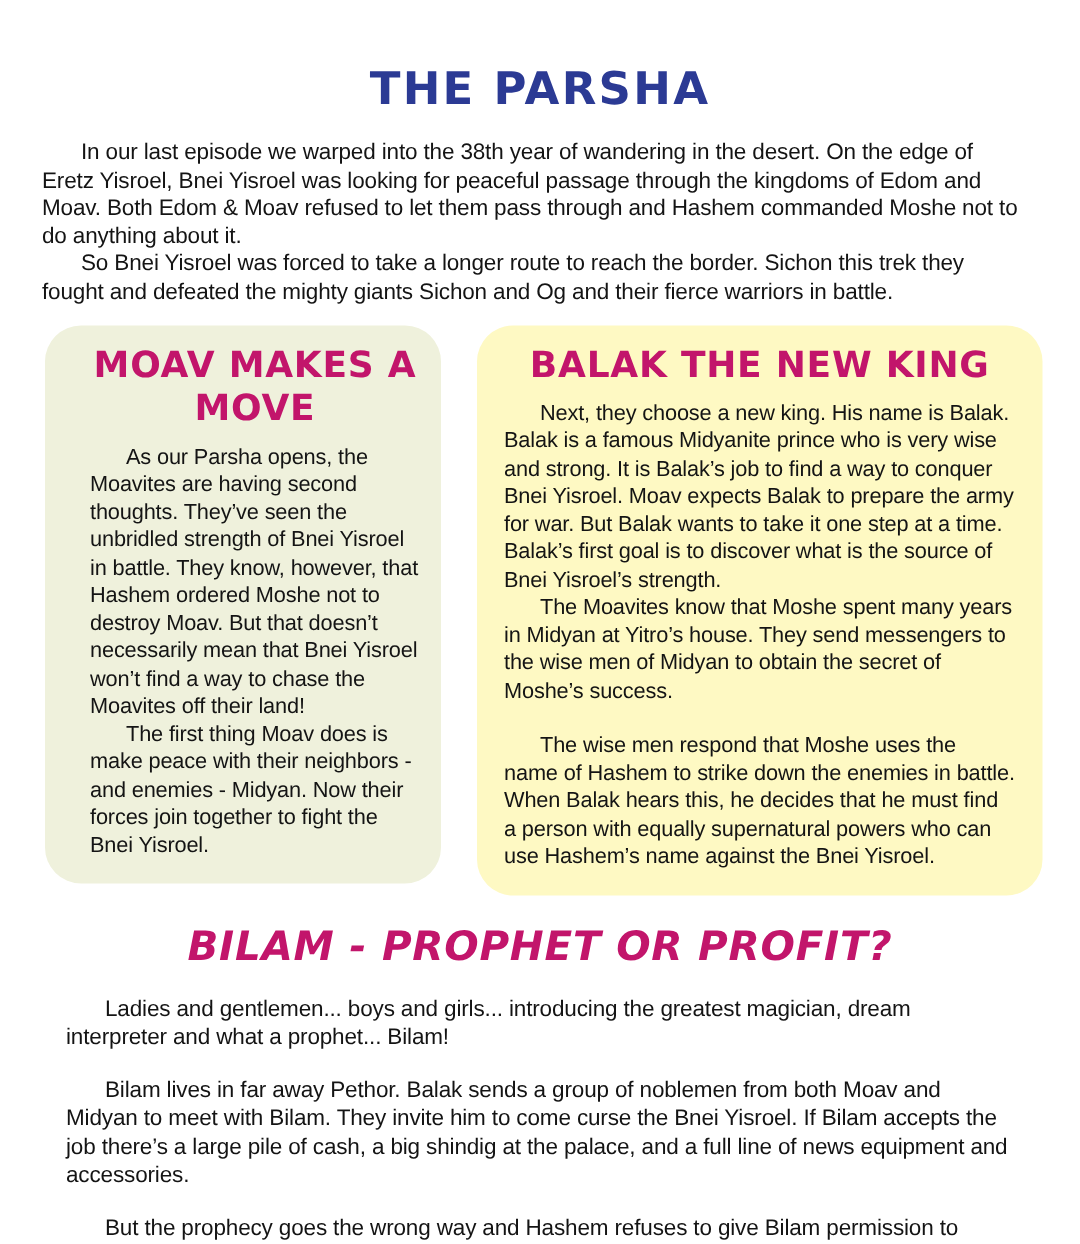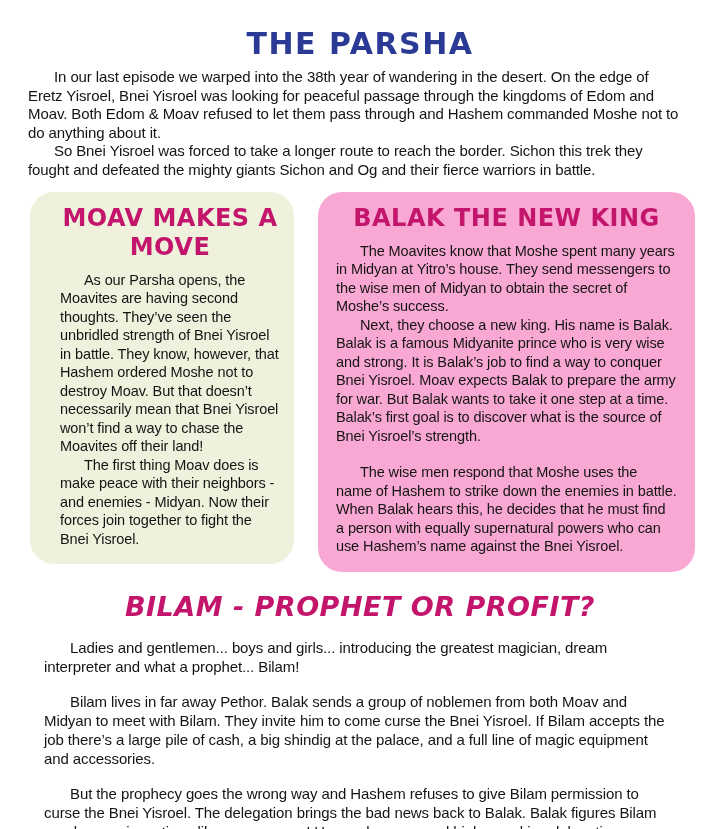--- a/index.html
+++ b/index.html
@@ -13,7 +13,7 @@
     -webkit-font-smoothing:antialiased;
   }
   .main-title {
-    margin:0;
+    margin:16px;
     padding-top:26px;
     text-align:center;
     font-family:"DejaVu Sans", sans-serif;

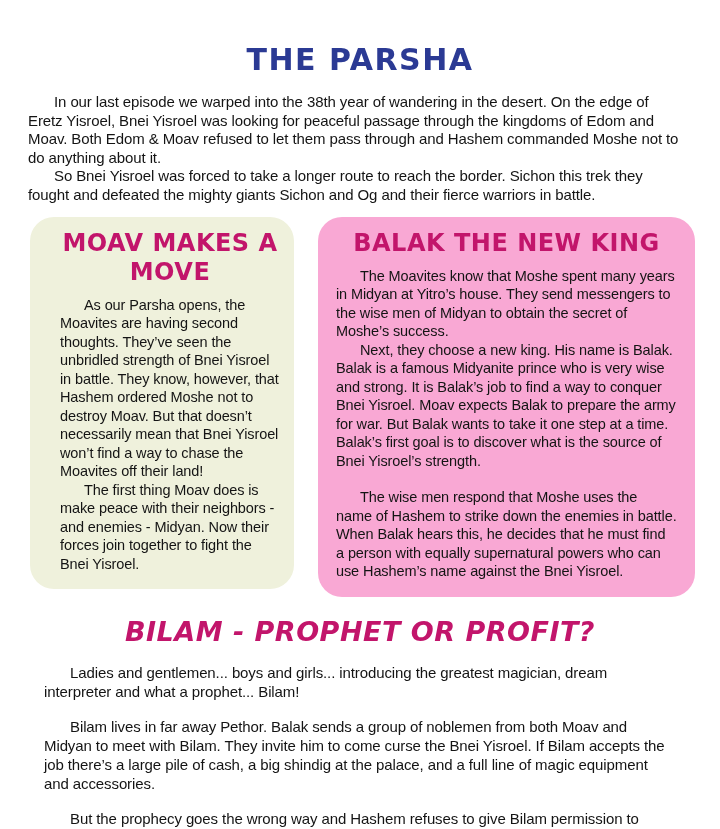--- a/index.html
+++ b/index.html
@@ -38,7 +38,7 @@
   }
   .box { border-radius:24px; box-sizing:border-box; }
   .box-left  { width:264px; background:#eff1dc; padding:8px 14px 16px 30px; }
-  .box-right { flex:1;      background:#f9a8d4; padding:8px 18px 16px 18px; }
+  .box-right { flex:1;      background:#fef9c3; padding:8px 18px 16px 18px; }
   .box-title {
     margin:4px 0 9px 0;
     text-align:center;

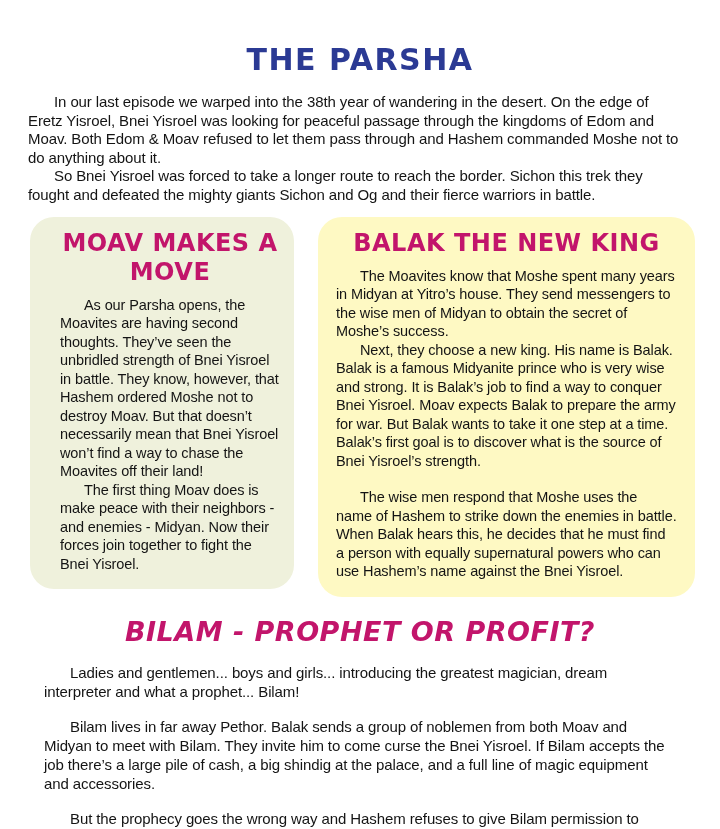--- a/index.html
+++ b/index.html
@@ -98,8 +98,8 @@
 
     <div class="box box-right">
       <h2 class="box-title">BALAK THE NEW KING</h2>
+      <p>Next, they choose a new king. His name is Balak. Balak is a famous Midyanite prince who is very wise and strong. It is Balak’s job to find a way to conquer Bnei Yisroel. Moav expects Balak to prepare the army for war. But Balak wants to take it one step at a time. Balak’s first goal is to discover what is the source of Bnei Yisroel’s strength.</p>
       <p>The Moavites know that Moshe spent many years in Midyan at Yitro’s house. They send messengers to the wise men of Midyan to obtain the secret of Moshe’s success.</p>
-      <p>Next, they choose a new king. His name is Balak. Balak is a famous Midyanite prince who is very wise and strong. It is Balak’s job to find a way to conquer Bnei Yisroel. Moav expects Balak to prepare the army for war. But Balak wants to take it one step at a time. Balak’s first goal is to discover what is the source of Bnei Yisroel’s strength.</p>
       <p class="gap-top">The wise men respond that Moshe uses the name of Hashem to strike down the enemies in battle. When Balak hears this, he decides that he must find a person with equally supernatural powers who can use Hashem’s name against the Bnei Yisroel.</p>
     </div>
 

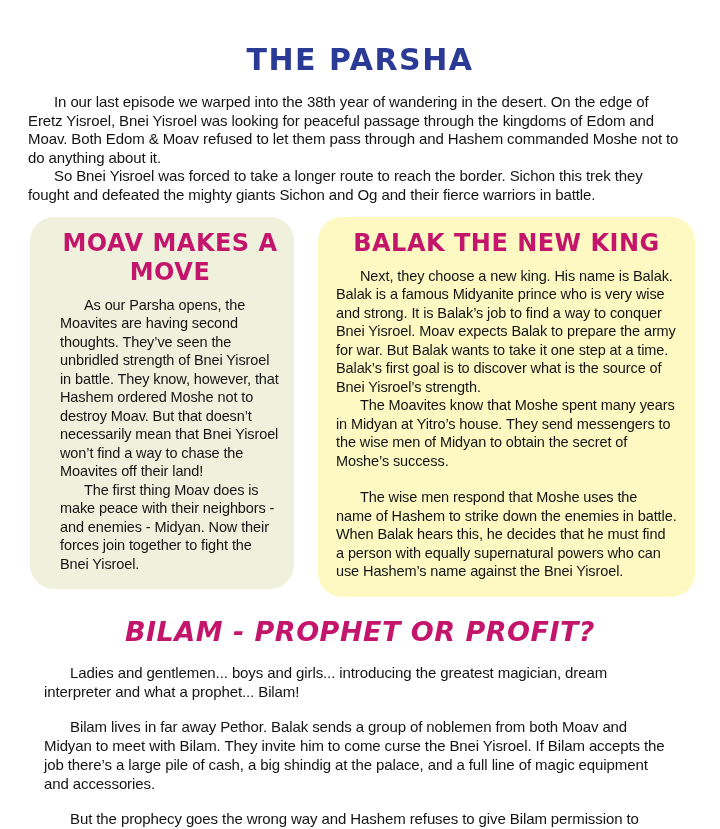--- a/index.html
+++ b/index.html
@@ -109,7 +109,7 @@
 
   <div class="section">
     <p>Ladies and gentlemen... boys and girls... introducing the greatest magician, dream interpreter and what a prophet... Bilam!</p>
-    <p>Bilam lives in far away Pethor. Balak sends a group of noblemen from both Moav and Midyan to meet with Bilam. They invite him to come curse the Bnei Yisroel. If Bilam accepts the job there’s a large pile of cash, a big shindig at the palace, and a full line of magic equipment and accessories.</p>
+    <p>Bilam lives in far away Pethor. Balak sends a group of noblemen from both Moav and Midyan to meet with Bilam. They invite him to come curse the Bnei Yisroel. If Bilam accepts the job there’s a large pile of cash, a big shindig at the palace, and a full line of news equipment and accessories.</p>
     <p>But the prophecy goes the wrong way and Hashem refuses to give Bilam permission to curse the Bnei Yisroel. The delegation brings the bad news back to Balak. Balak figures Bilam needs more incentive - like more money! He sends a new and higher ranking delegation.</p>
 
   </div>

